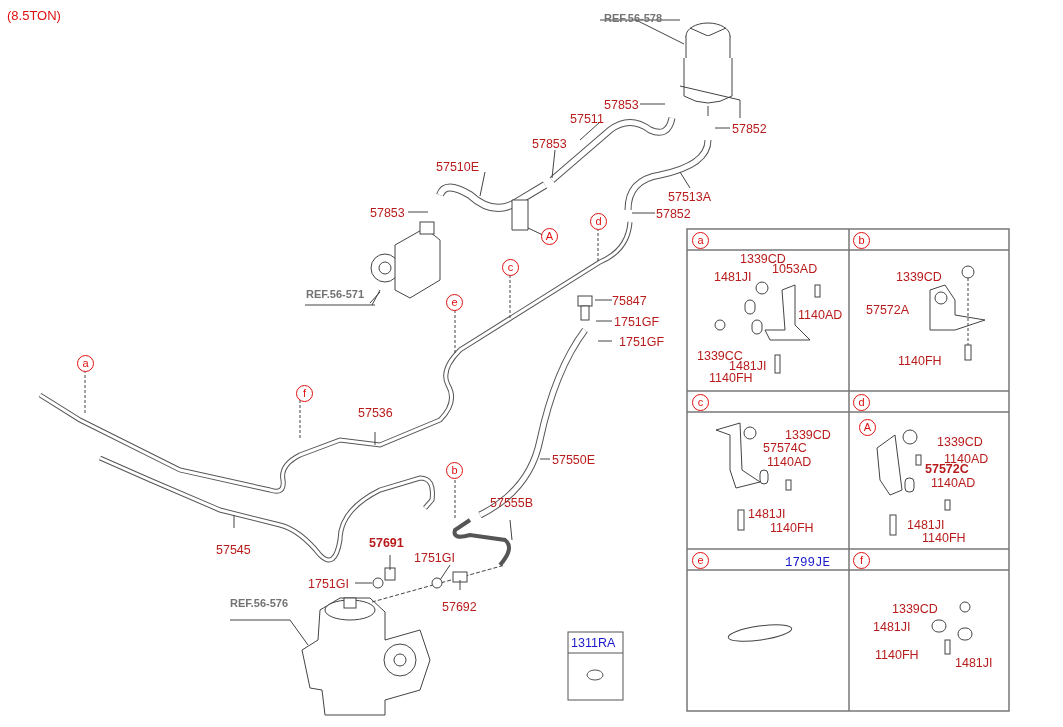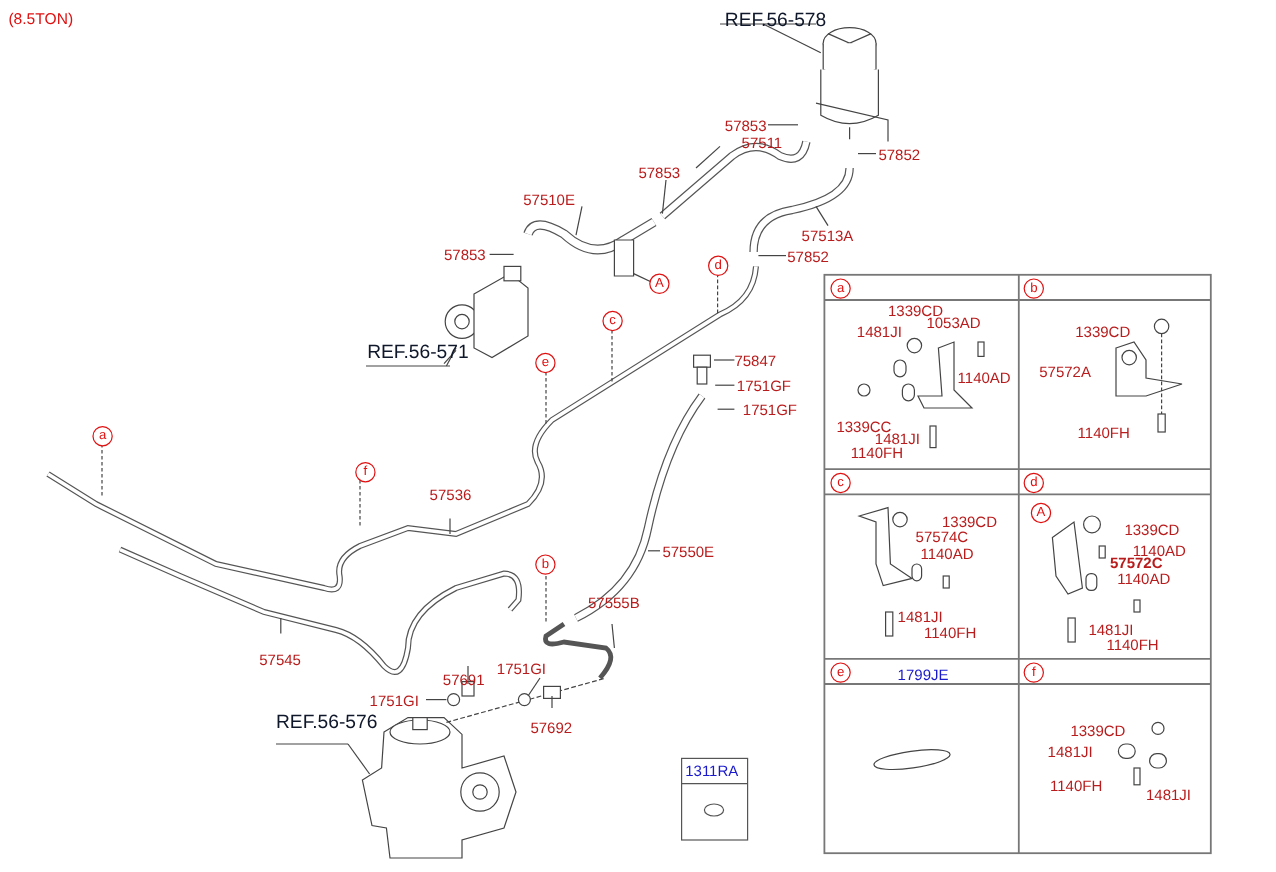--- a/index.html
+++ b/index.html
@@ -6,7 +6,7 @@
   body { width:1063px; height:727px; position:relative; overflow:hidden; font-family:"Liberation Sans", sans-serif; }
   #canvas { position:absolute; left:0; top:0; width:1063px; height:727px; }
   .lbl { position:absolute; font-size:12.5px; color:#b91c1c; white-space:nowrap; line-height:14px; }
-  .ref { position:absolute; font-size:16px; color:#0f172a; font-weight:normal; white-space:nowrap; line-height:14px; }
+  .ref { position:absolute; font-size:11px; color:#737373; font-weight:bold; white-space:nowrap; line-height:14px; }
   .title { position:absolute; left:7px; top:8px; font-size:13px; color:#e01010; }
   .circ { position:absolute; width:15px; height:15px; border:1px solid #e01010; border-radius:50%; color:#e01010; font-size:11px; line-height:14px; text-align:center; background:#fff; }
   .tbl-title { position:absolute; font-size:12.5px; color:#1a1acc; line-height:14px; }

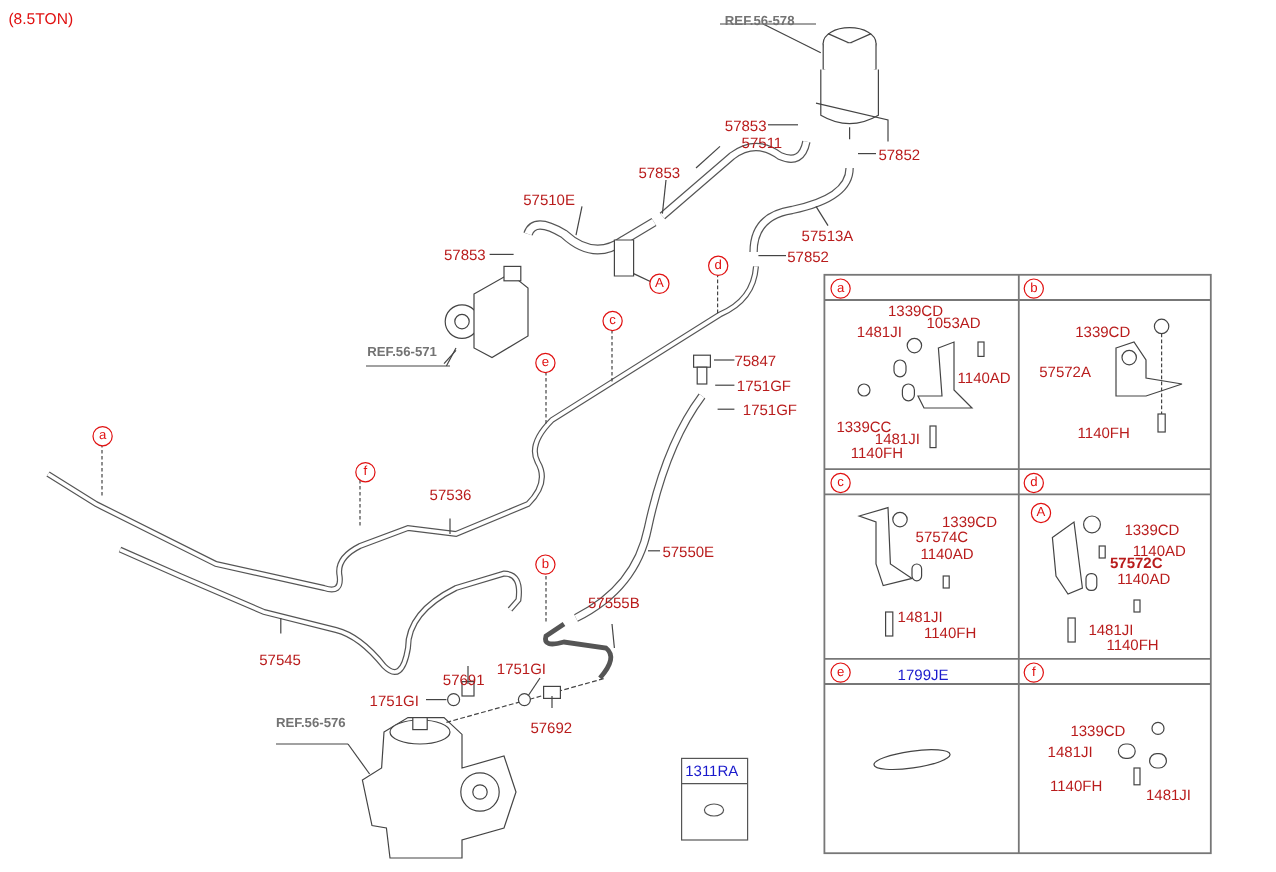--- a/index.html
+++ b/index.html
@@ -177,7 +177,7 @@
 <div class="ref" style="left:230px;top:596px;text-align:right;">REF.56-576</div>
 
 <div class="lbl" style="left:604px;top:98px;">57853</div>
-<div class="lbl" style="left:570px;top:112px;margin-left:48px;">57511</div>
+<div class="lbl" style="left:570px;top:112px;">57511</div>
 <div class="lbl" style="left:532px;top:137px;">57853</div>
 <div class="lbl" style="left:732px;top:122px;">57852</div>
 <div class="lbl" style="left:436px;top:160px;">57510E</div>

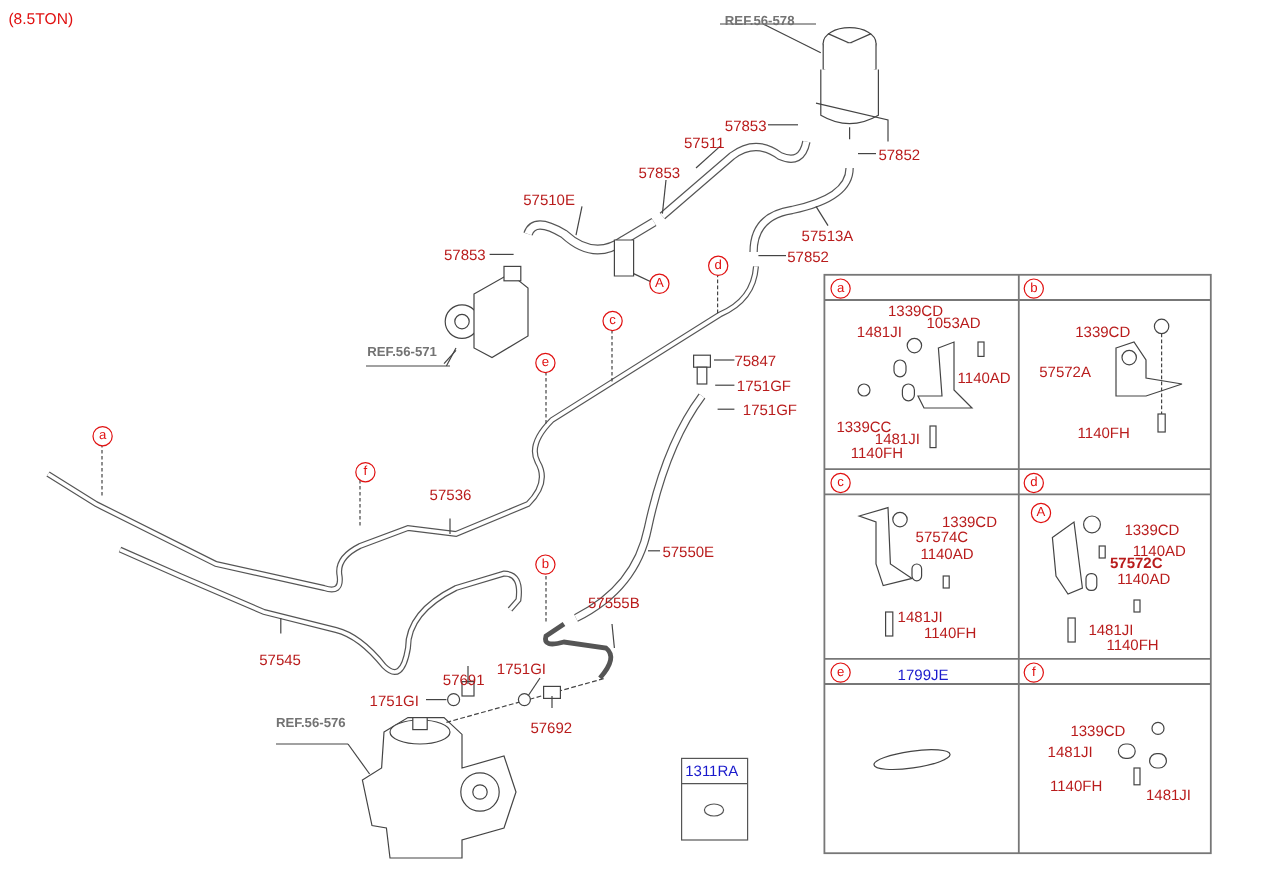--- a/index.html
+++ b/index.html
@@ -191,7 +191,7 @@
 <div class="lbl" style="left:552px;top:453px;">57550E</div>
 <div class="lbl" style="left:216px;top:543px;">57545</div>
 <div class="lbl" style="left:490px;top:496px;">57555B</div>
-<div class="lbl" style="left:369px;top:560px;">57691</div>
+<div class="lbl" style="left:369px;top:536px;font-weight:bold;">57691</div>
 <div class="lbl" style="left:414px;top:551px;">1751GI</div>
 <div class="lbl" style="left:308px;top:577px;">1751GI</div>
 <div class="lbl" style="left:442px;top:600px;">57692</div>

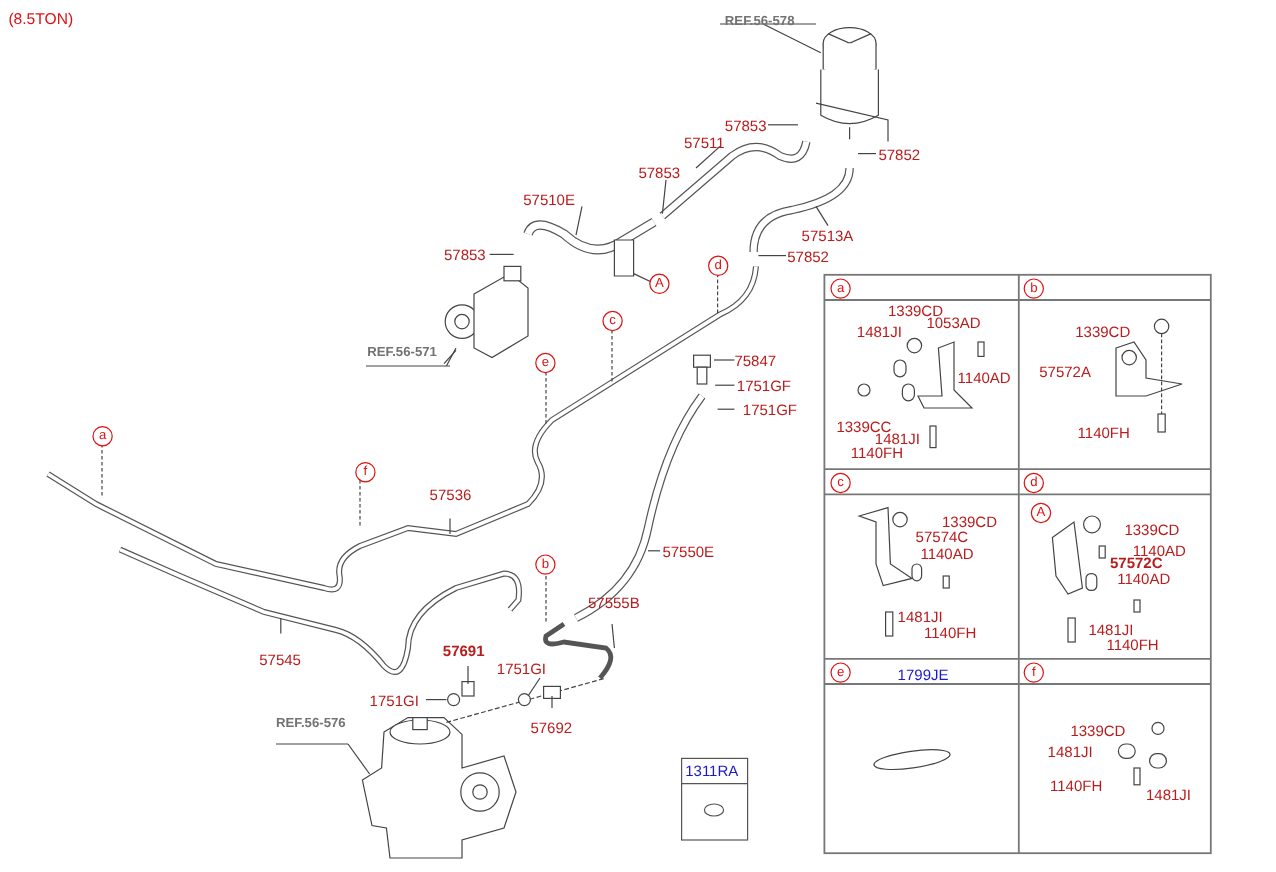--- a/index.html
+++ b/index.html
@@ -237,7 +237,7 @@
 <div class="lbl" style="left:907px;top:518px;">1481JI</div>
 <div class="lbl" style="left:922px;top:531px;">1140FH</div>
 
-<div class="tbl-title" style="left:748px;top:556px;">1799JE</div>
+<div class="tbl-title" style="left:785px;top:556px;font-family:Liberation Mono, monospace;">1799JE</div>
 
 <div class="lbl" style="left:892px;top:602px;">1339CD</div>
 <div class="lbl" style="left:873px;top:620px;">1481JI</div>

